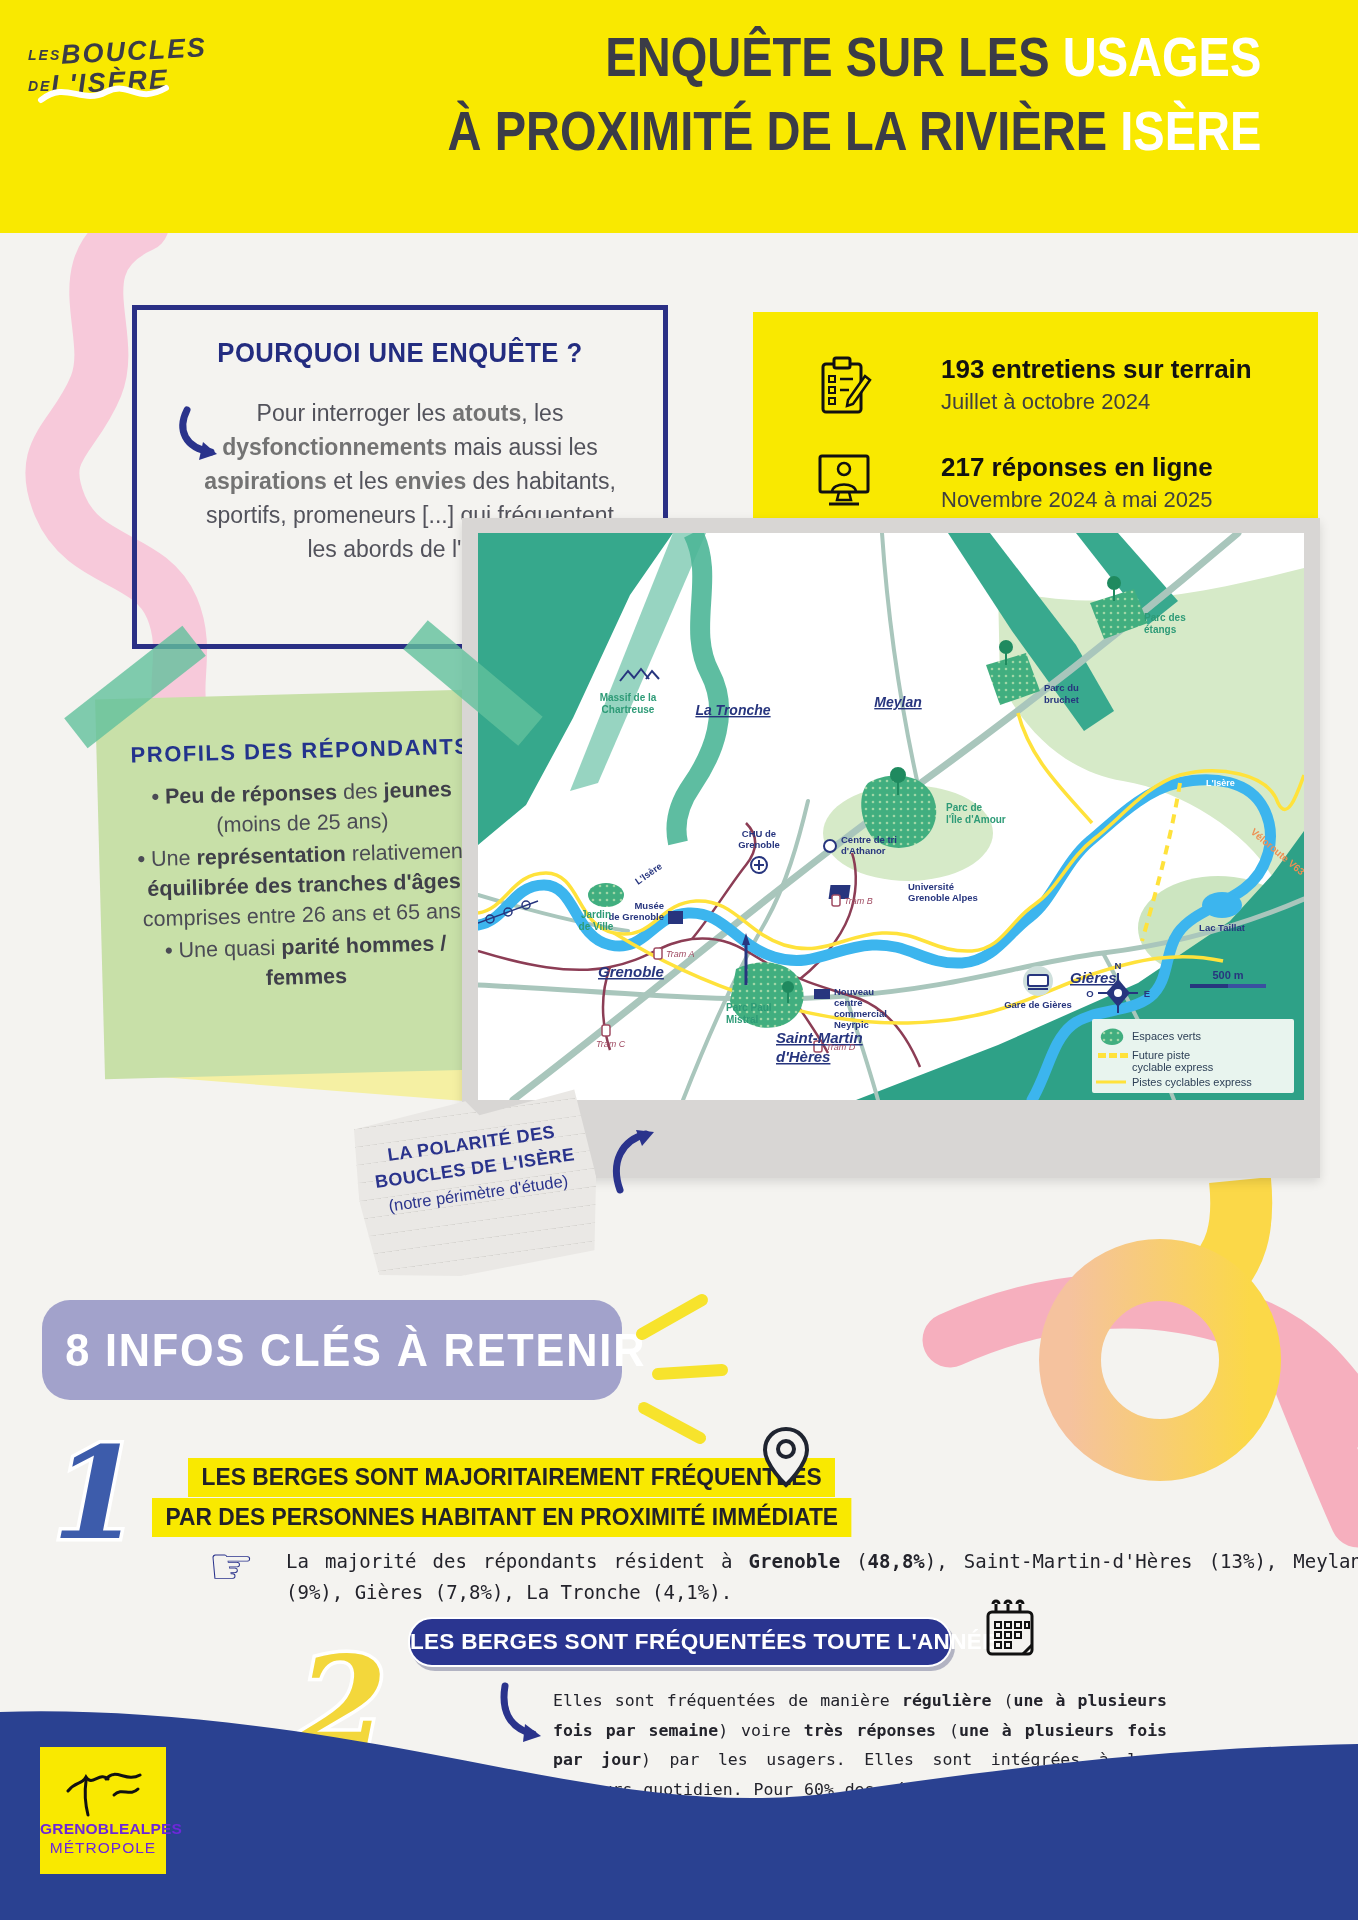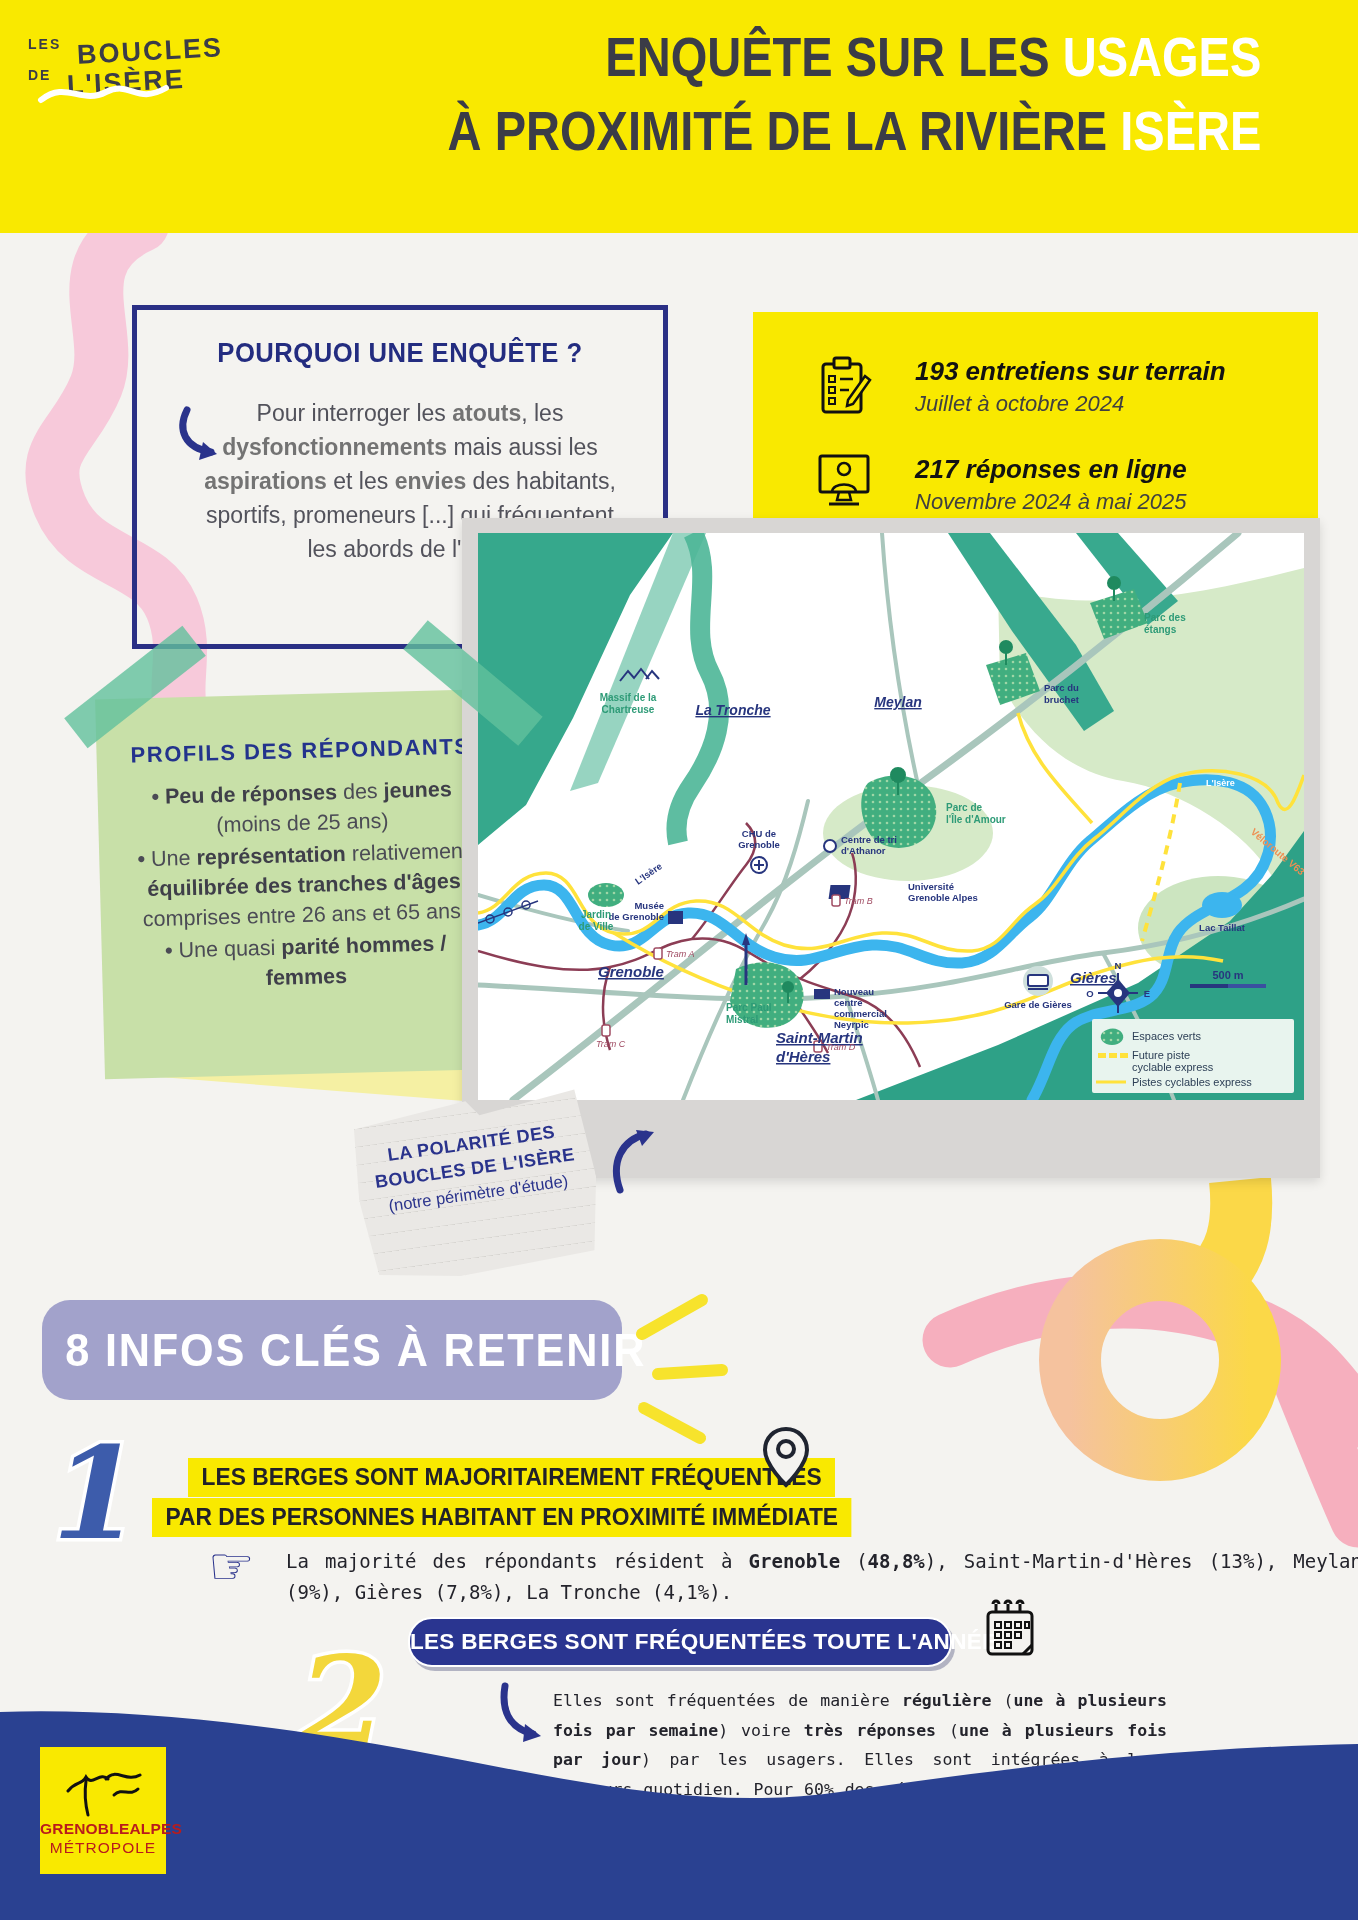--- a/index.html
+++ b/index.html
@@ -11,7 +11,7 @@
   
   #header{left:0;top:0;width:1358px;height:233px;background:#F9E900;z-index:3;}
   #logo{left:28px;top:36px;width:170px;height:110px;color:#3B3C47;z-index:4;}
-  .logo-row{display:flex;align-items:flex-start;gap:16px;font-weight:800;letter-spacing:2px;}
+  .logo-row{display:flex;align-items:flex-end;gap:0;font-weight:800;letter-spacing:2px;font-style:italic;}
   .logo-small{font-size:14px;padding-bottom:4px;}
   .logo-big{font-size:27px;transform:rotate(-3deg);}
   #logo svg{position:absolute;left:8px;top:34px;}

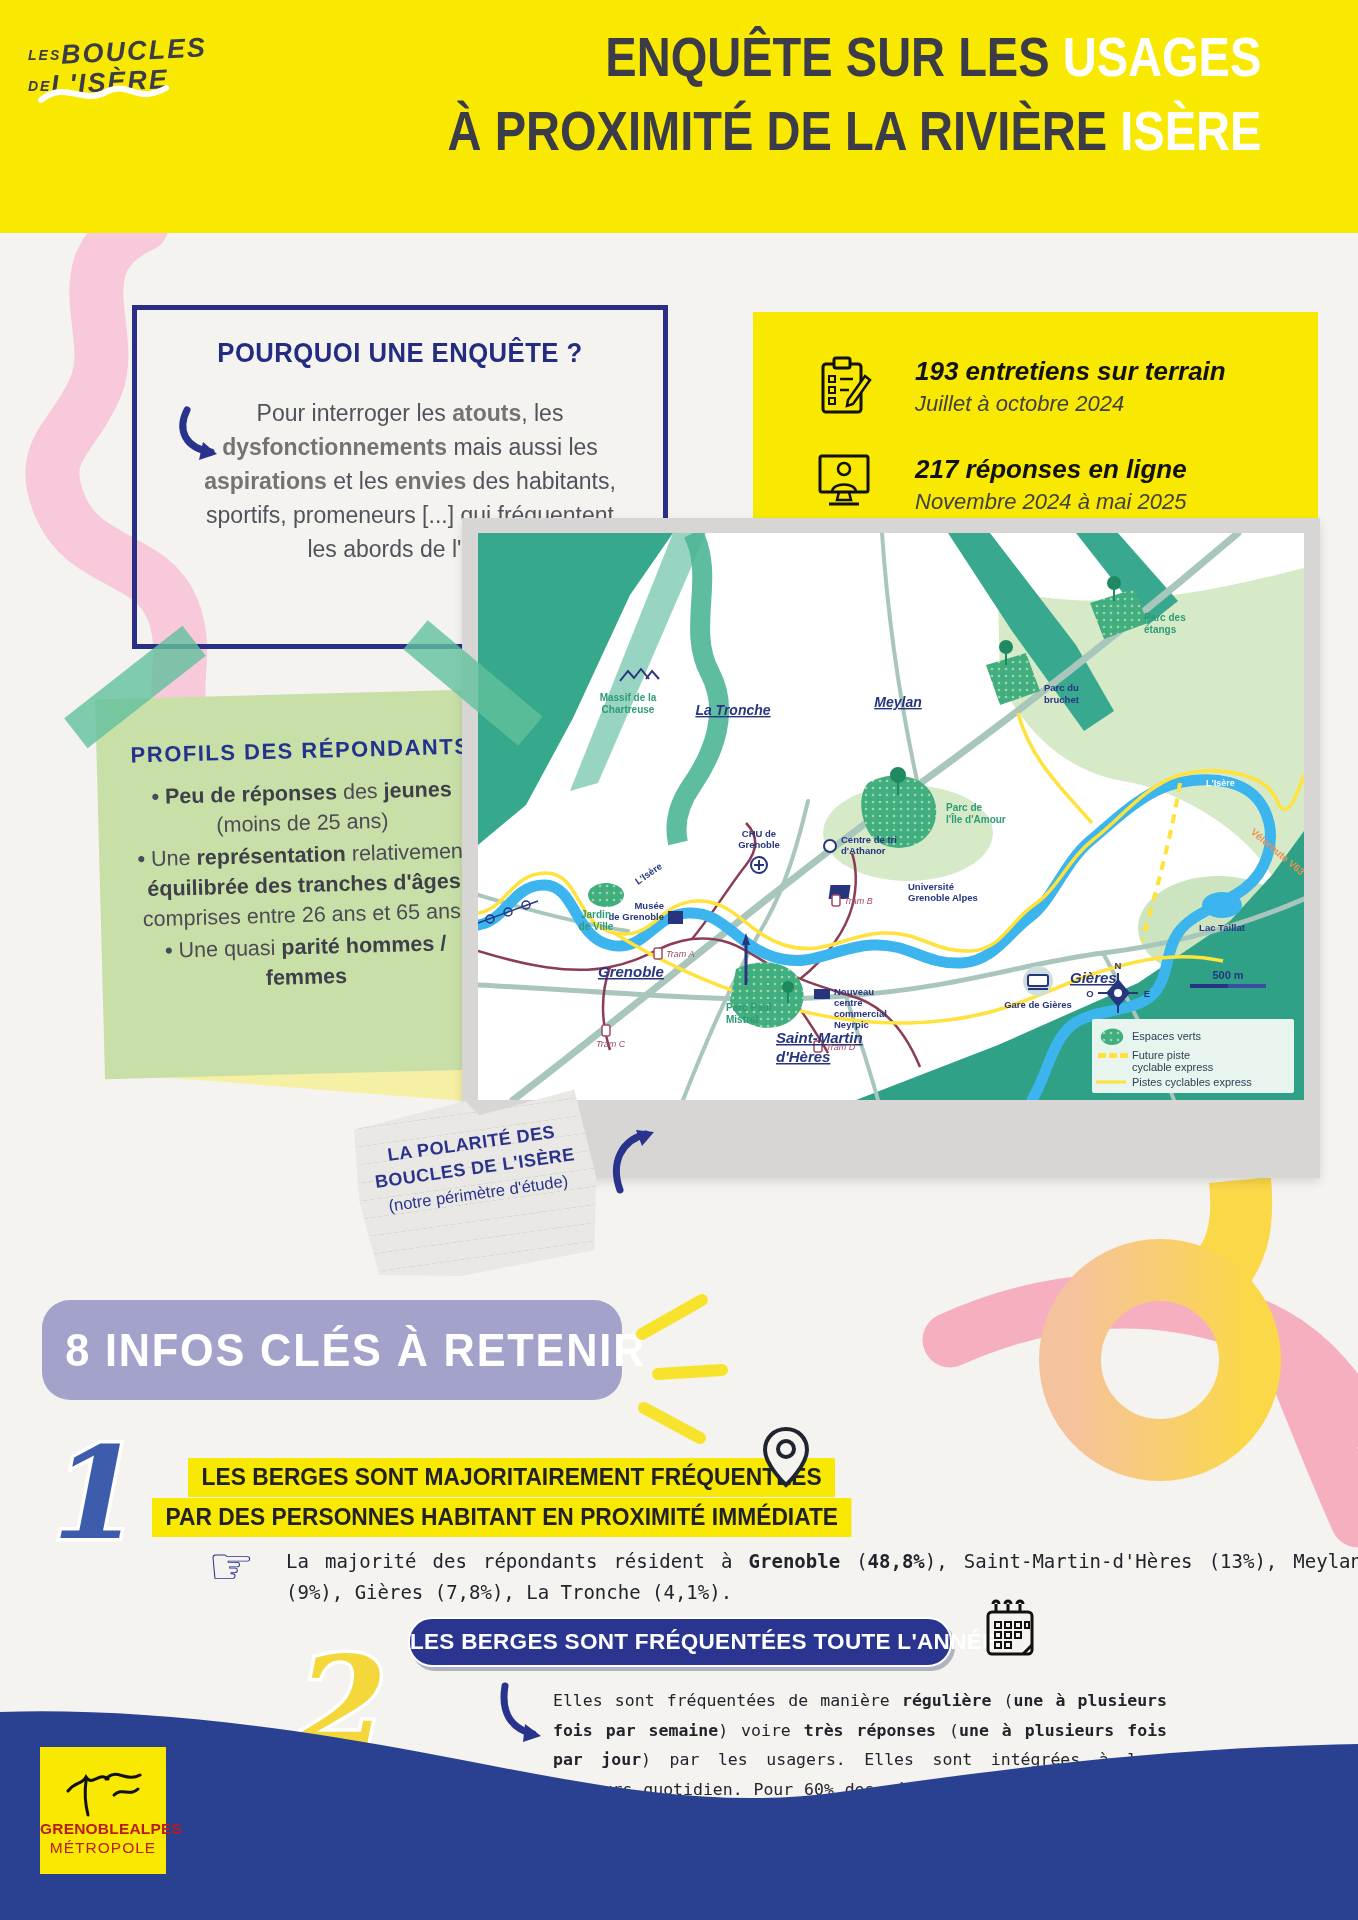--- a/index.html
+++ b/index.html
@@ -34,7 +34,7 @@
 
   
   #stats-box{left:753px;top:312px;width:565px;height:350px;background:#F9E900;z-index:2;}
-  .stat-row{position:absolute;left:62px;display:flex;gap:42px;align-items:center;font-style:italic;}
+  .stat-row{position:absolute;left:62px;display:flex;gap:68px;align-items:flex-start;}
   .stat-texts{width:380px;}
   .stat-title{font-size:26px;font-weight:800;color:#121212;}
   .stat-sub{font-size:22px;color:#404040;margin-top:4px;}

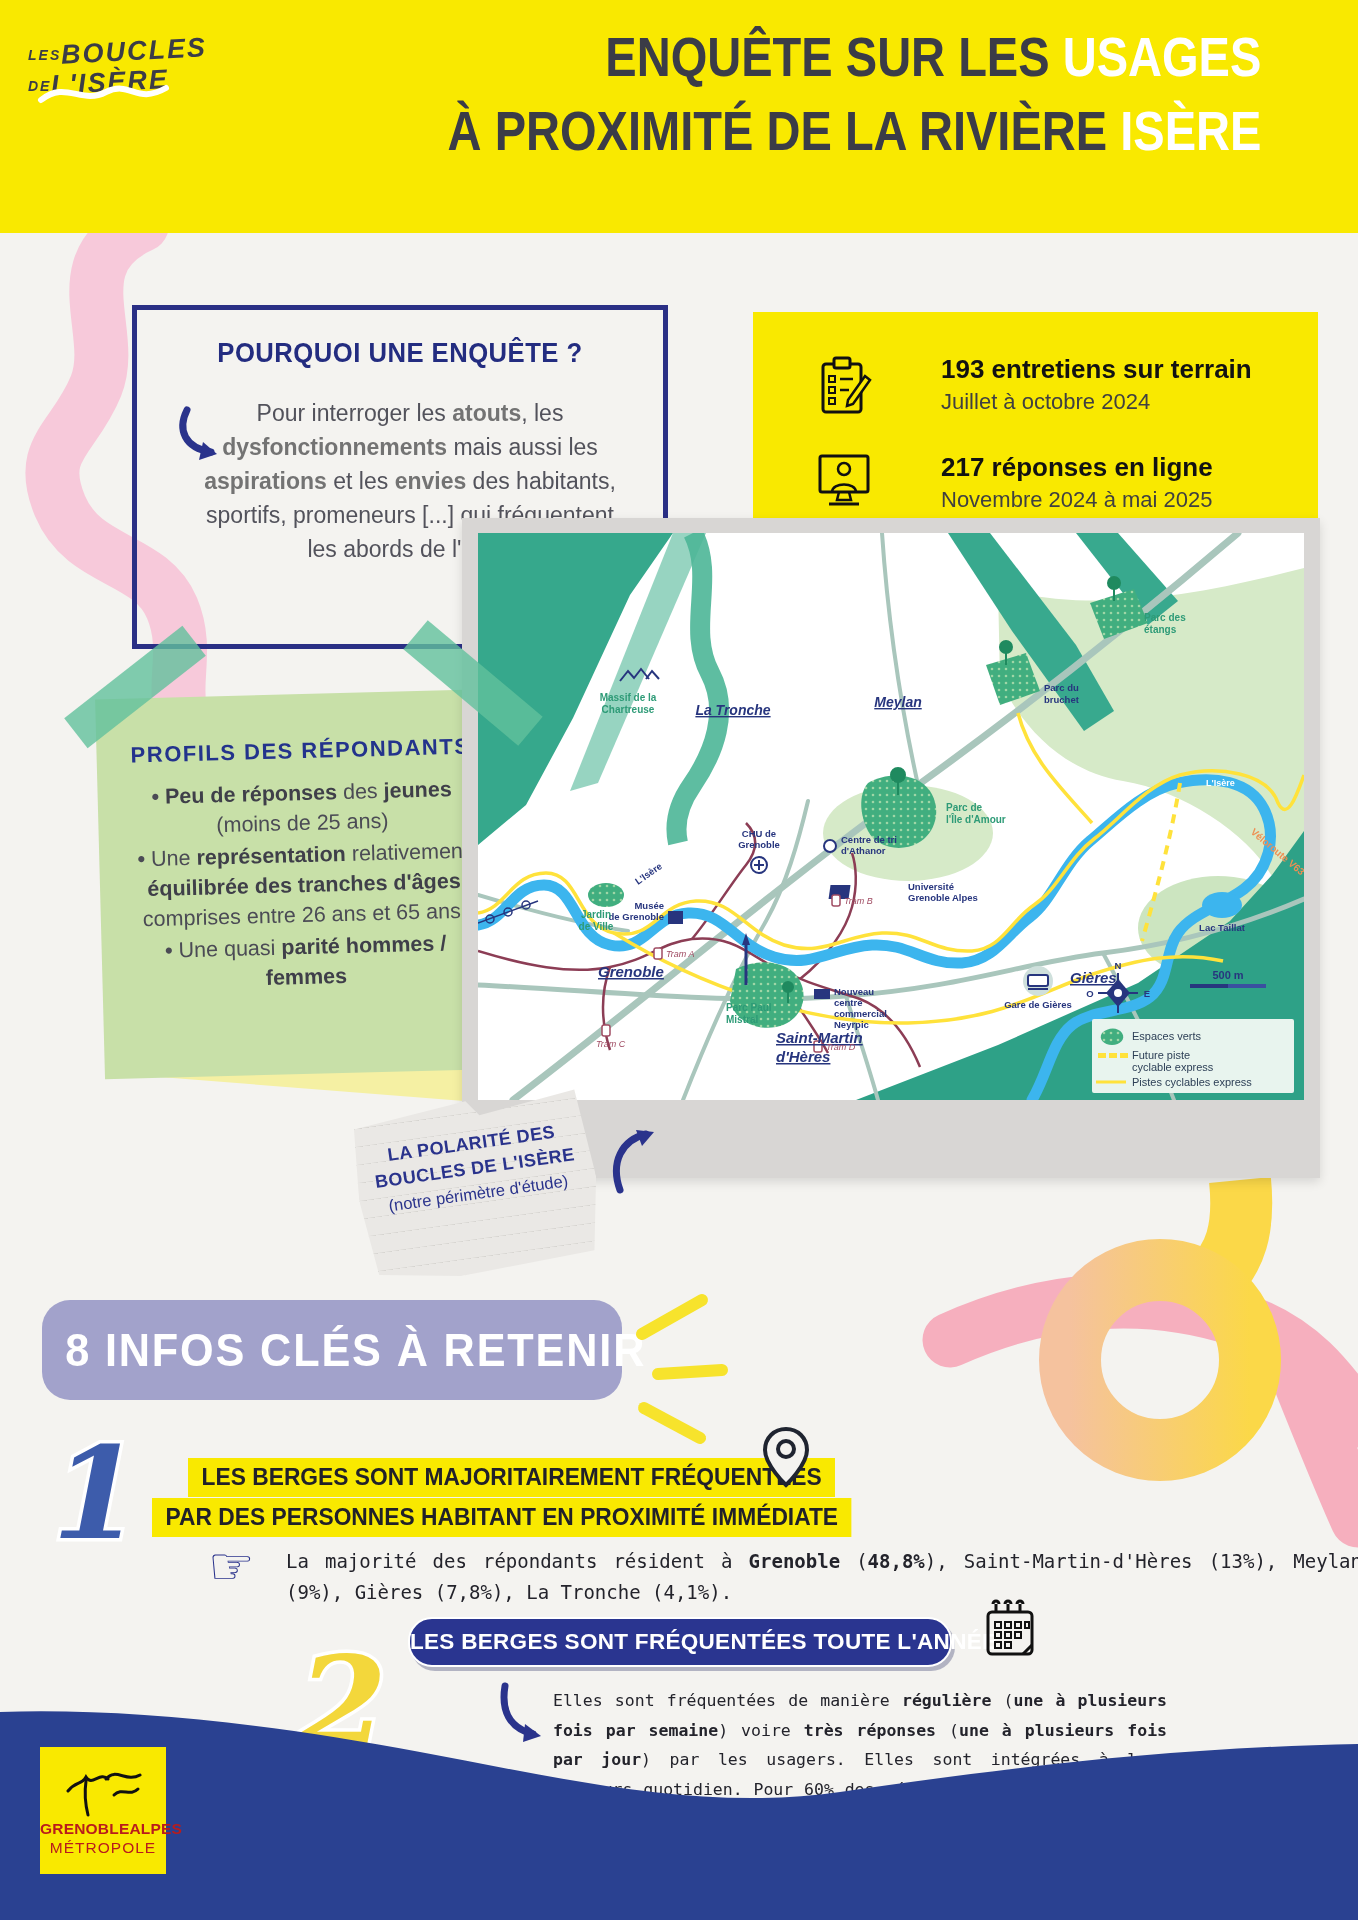--- a/index.html
+++ b/index.html
@@ -101,7 +101,7 @@
   
   #wave{left:0;top:1700px;z-index:2;}
   #metro-logo{left:40px;top:1747px;width:126px;height:127px;background:#F9E900;z-index:3;}
-  #metro-text{left:0;top:72px;width:100%;text-align:center;color:#b91c1c;line-height:19px;}
+  #metro-text{left:0;top:72px;width:100%;text-align:center;color:#6d28d9;line-height:19px;}
   .metro-l1{font-size:15.5px;font-weight:800;letter-spacing:.2px;}
   .metro-l1 .thin{font-weight:600;}
   .metro-l2{font-size:15.5px;font-weight:400;letter-spacing:1px;}

